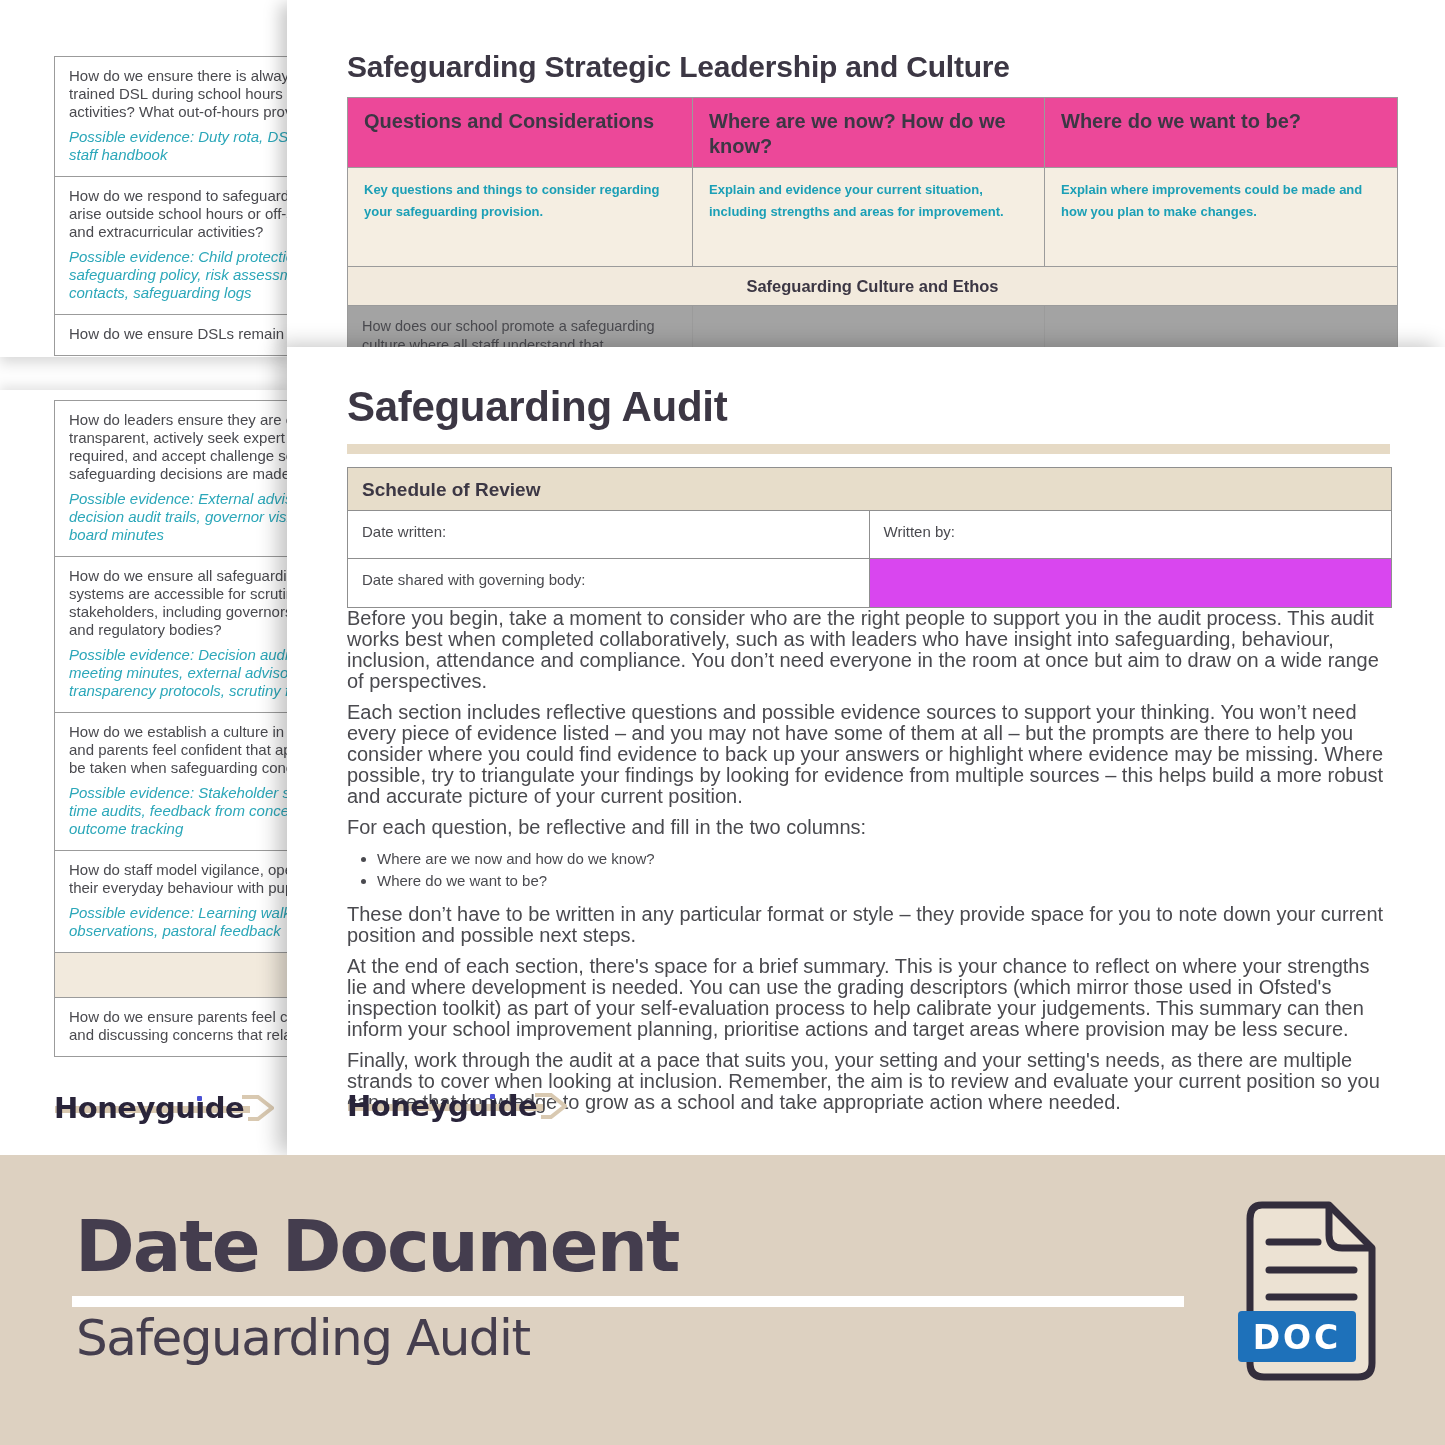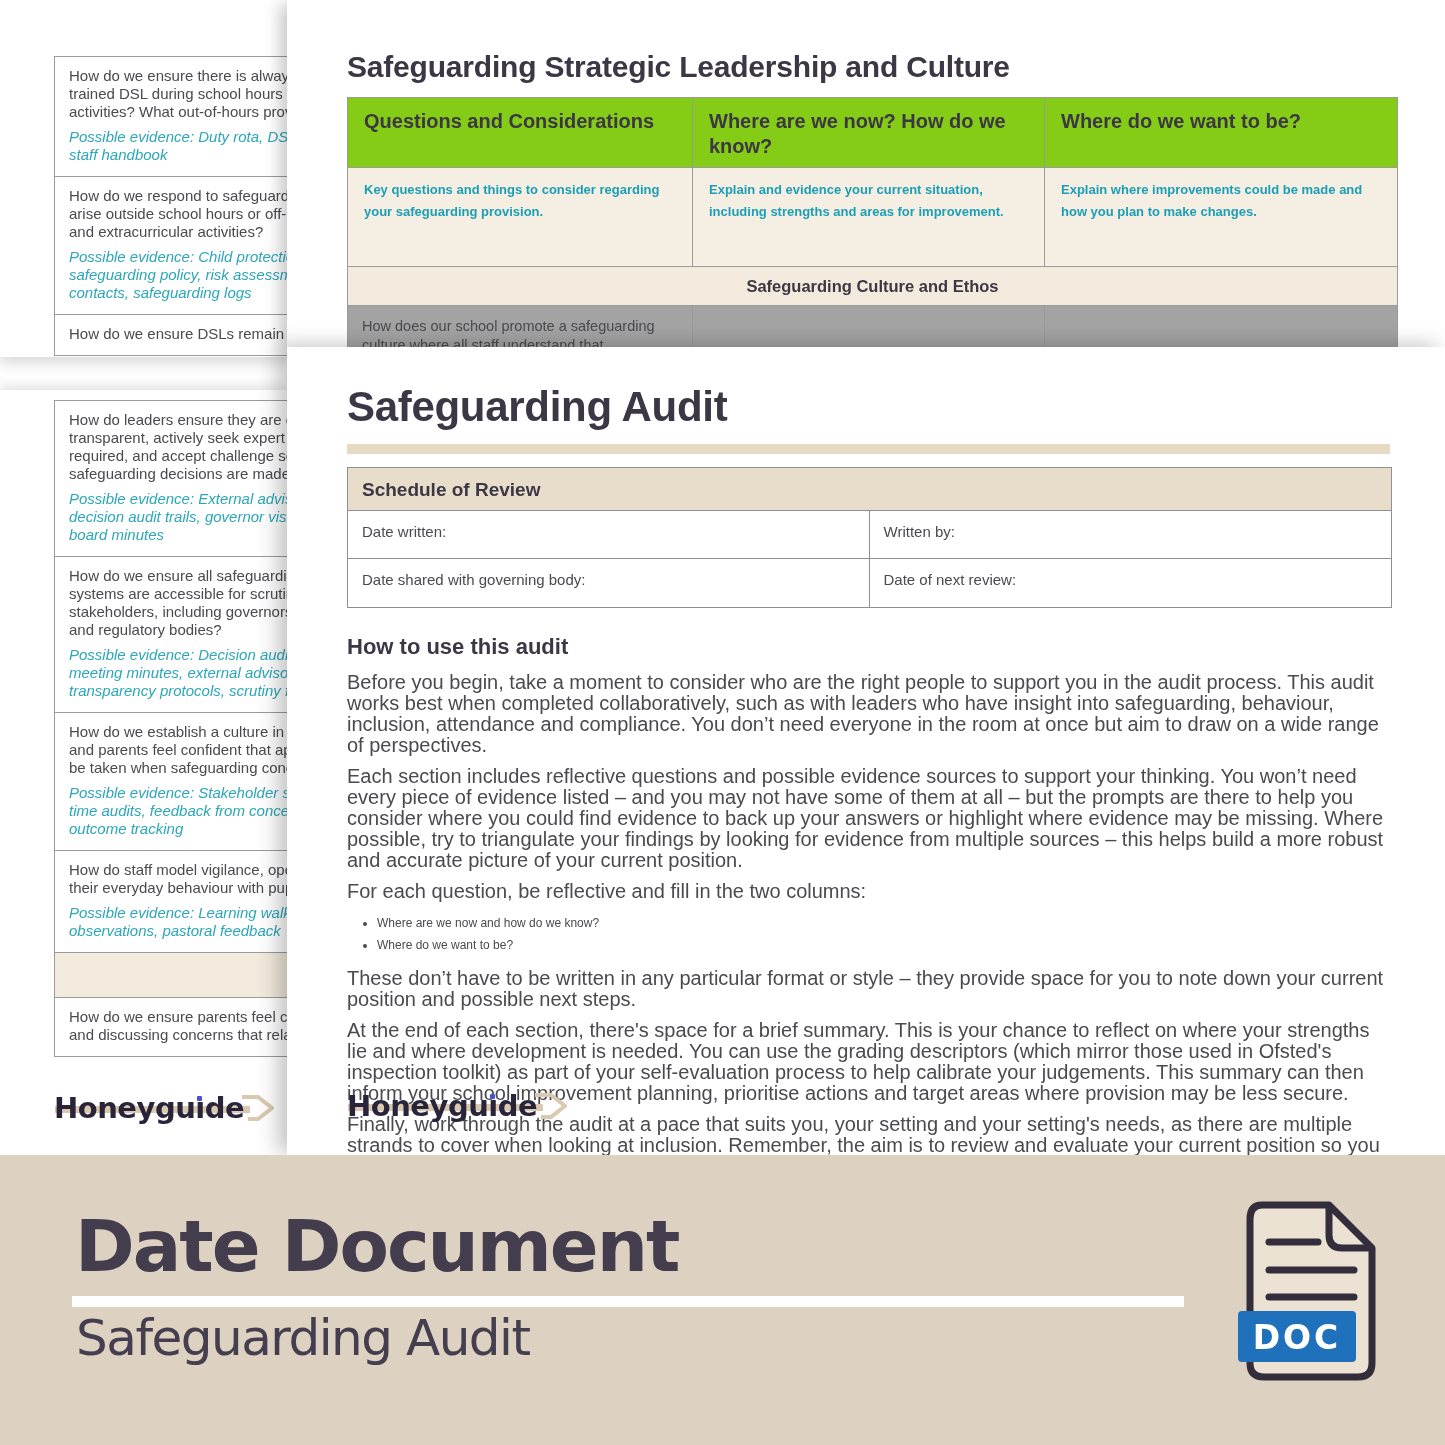--- a/index.html
+++ b/index.html
@@ -36,7 +36,7 @@
   .pb-cell{border-right:1px solid #9b9b9b;border-bottom:1px solid #9b9b9b;
            padding:11px 16px;box-sizing:border-box;}
   .pb-cell.no-r{border-right:none;}
-  .pb-h{height:70px;background:#84cc16;font-size:20px;font-weight:bold;color:#3c3744;line-height:25px;}
+  .pb-h{height:70px;background:#ec4899;font-size:20px;font-weight:bold;color:#3c3744;line-height:25px;}
   .pb-k{height:99px;background:#f5eee2;font-size:13px;font-weight:bold;color:#1b9fb6;line-height:22px;}
   .pb-s{grid-column:1/4;height:39px;background:#f2eadd;text-align:center;font-weight:bold;
         font-size:16.5px;color:#3c3744;line-height:39px;padding:0;border-bottom:1px solid #9b9b9b;box-sizing:border-box;}

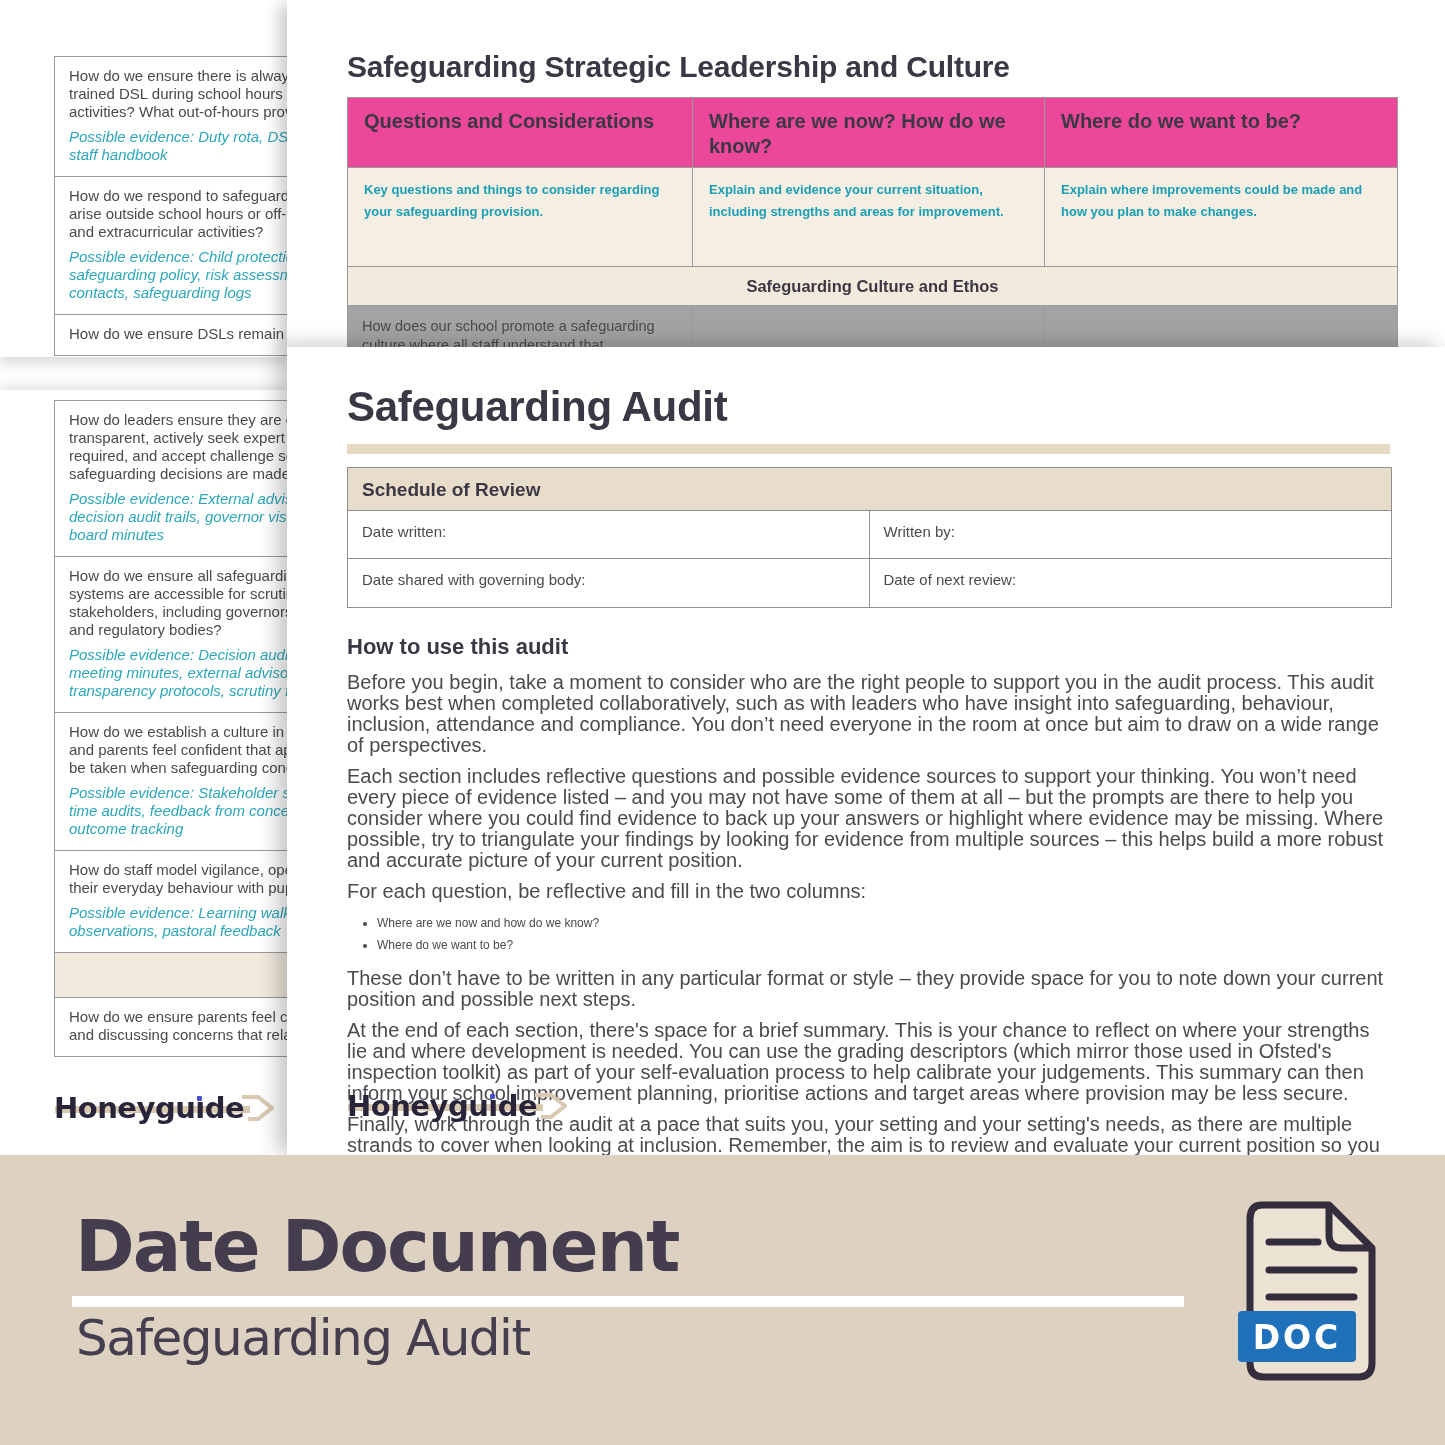--- a/index.html
+++ b/index.html
@@ -194,7 +194,6 @@
         <div class="sched-c col1 r1">Date written:</div>
         <div class="sched-c r1">Written by:</div>
         <div class="sched-c col1">Date shared with governing body:</div>
-        <div class="sched-c">Date of next review:</div>
       </div>
 
       <div class="howto">

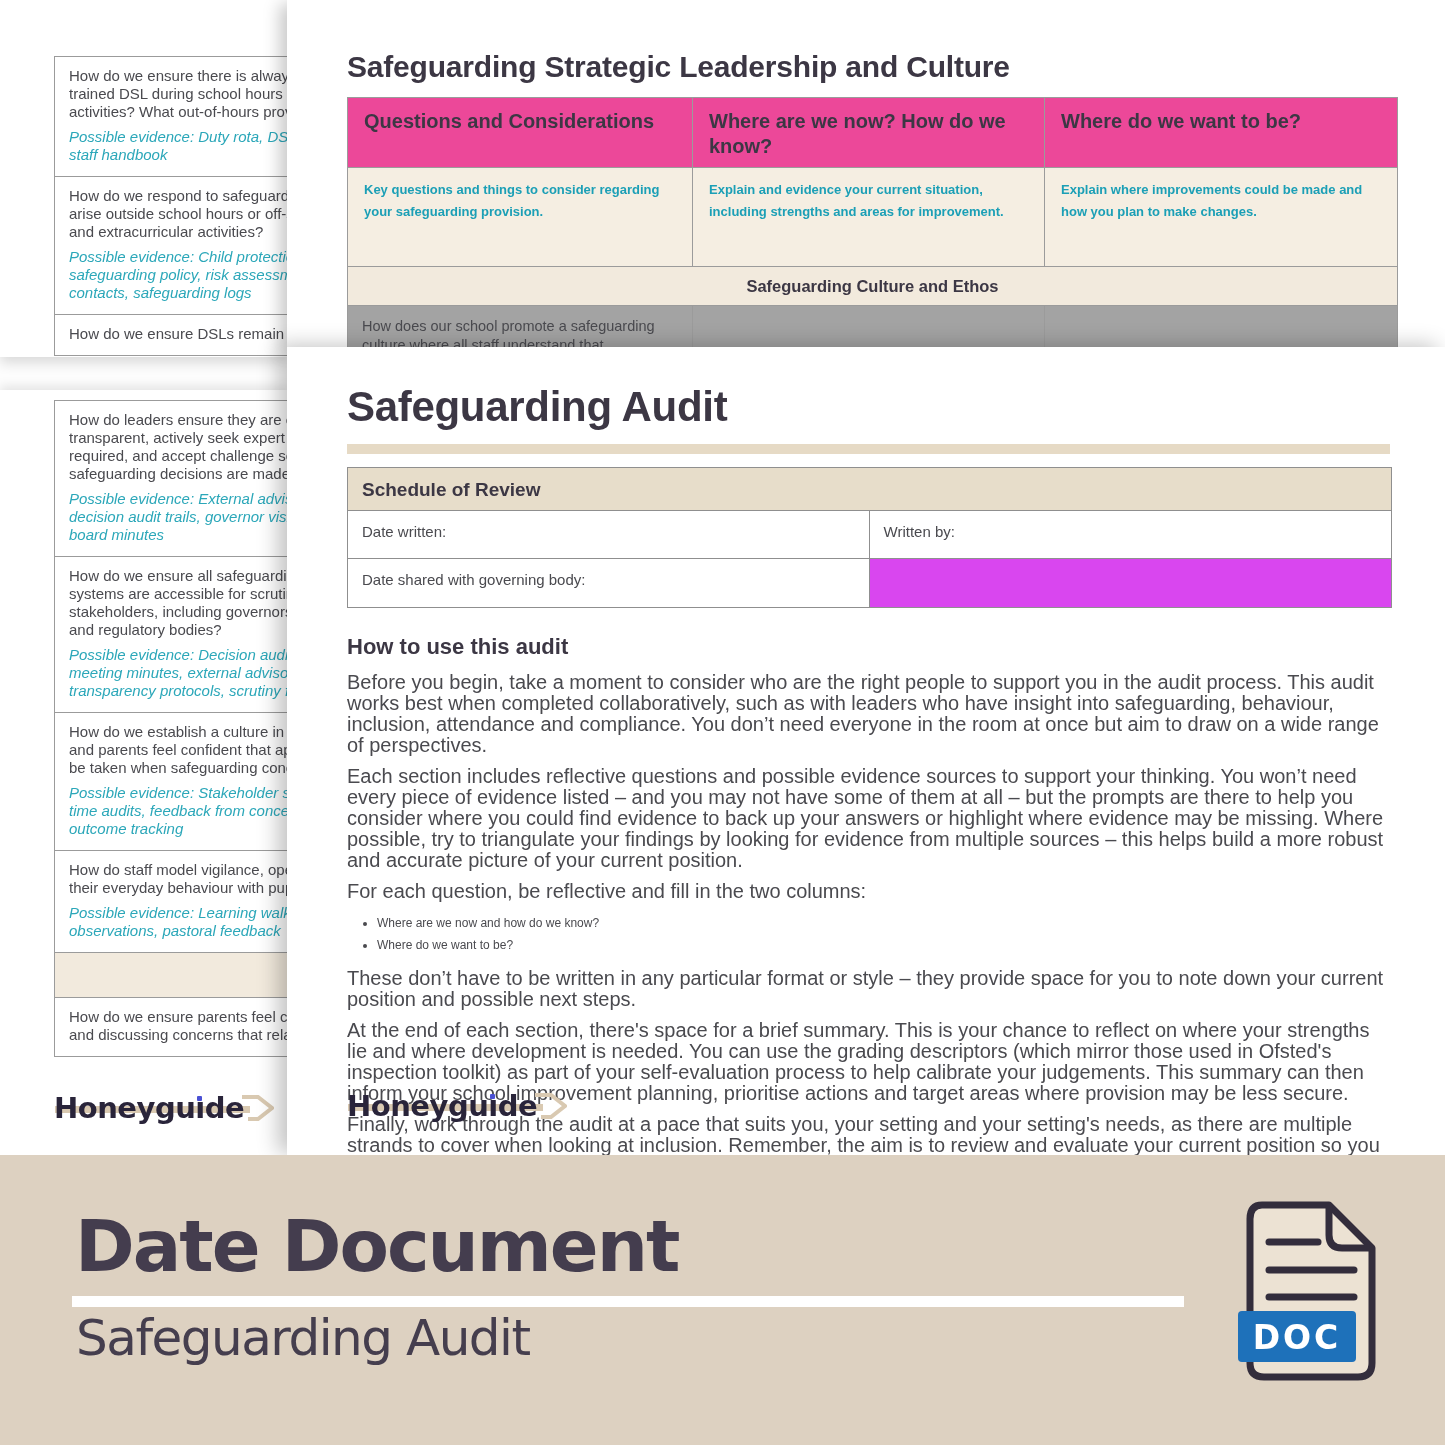--- a/index.html
+++ b/index.html
@@ -197,7 +197,6 @@
       </div>
 
       <div class="howto">
-        <div class="howto-h">How to use this audit</div>
         <div>
             <p class="para">Before you begin, take a moment to consider who are the right people to support you in the audit process. This audit works best when completed collaboratively, such as with leaders who have insight into safeguarding, behaviour, inclusion, attendance and compliance. You don’t need everyone in the room at once but aim to draw on a wide range of perspectives.</p>
             <p class="para">Each section includes reflective questions and possible evidence sources to support your thinking. You won’t need every piece of evidence listed – and you may not have some of them at all – but the prompts are there to help you consider where you could find evidence to back up your answers or highlight where evidence may be missing. Where possible, try to triangulate your findings by looking for evidence from multiple sources – this helps build a more robust and accurate picture of your current position.</p>

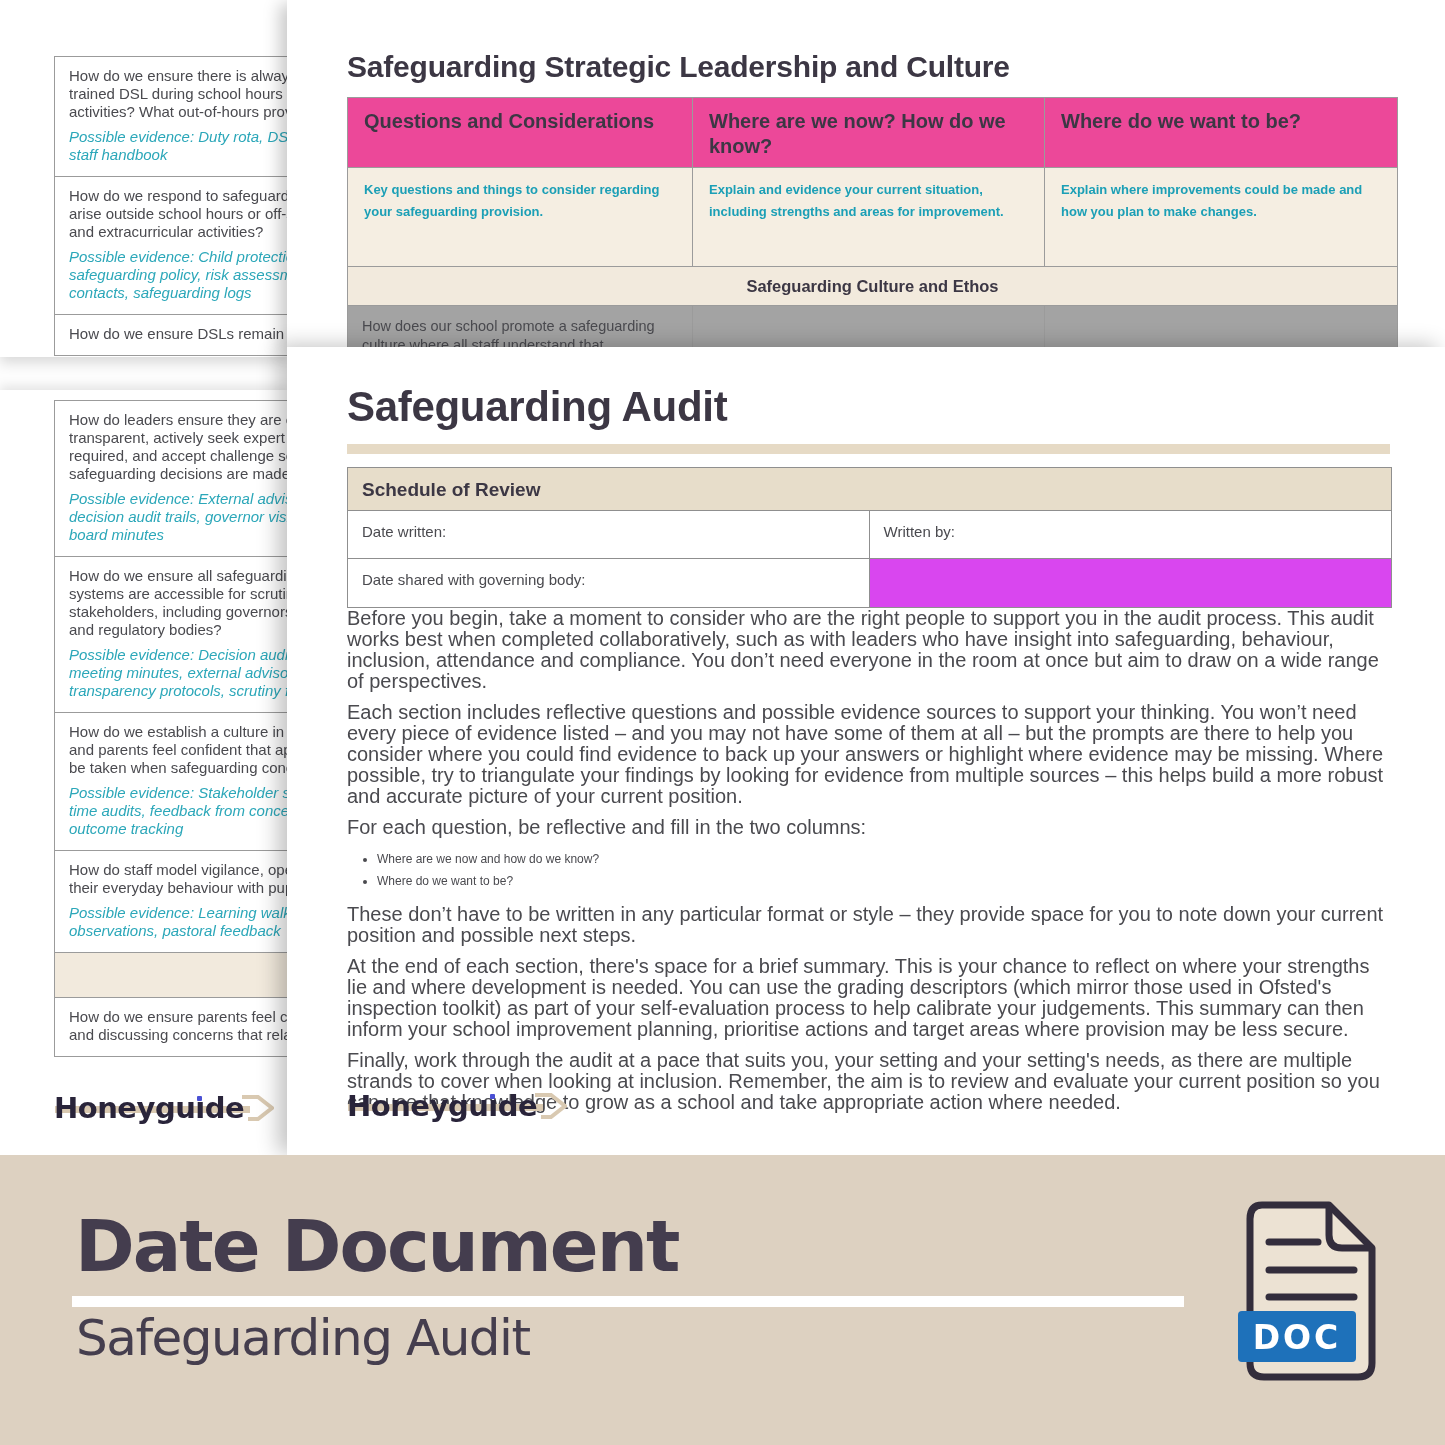--- a/index.html
+++ b/index.html
@@ -57,7 +57,7 @@
   .howto-h{font-size:22px;font-weight:bold;color:#3c3744;margin:26px 0 12px;}
   .para{font-size:20px;line-height:21px;color:#4a4a4f;margin:0 0 10px;}
   .howto ul{margin:2px 0 12px 0;padding-left:30px;}
-  .howto li{font-size:12px;line-height:22px;color:#4a4a4f;}
+  .howto li{font-size:15px;line-height:22px;color:#4a4a4f;}
 
   
   .hg-logo{position:absolute;display:inline-flex;align-items:flex-end;height:40px;}

